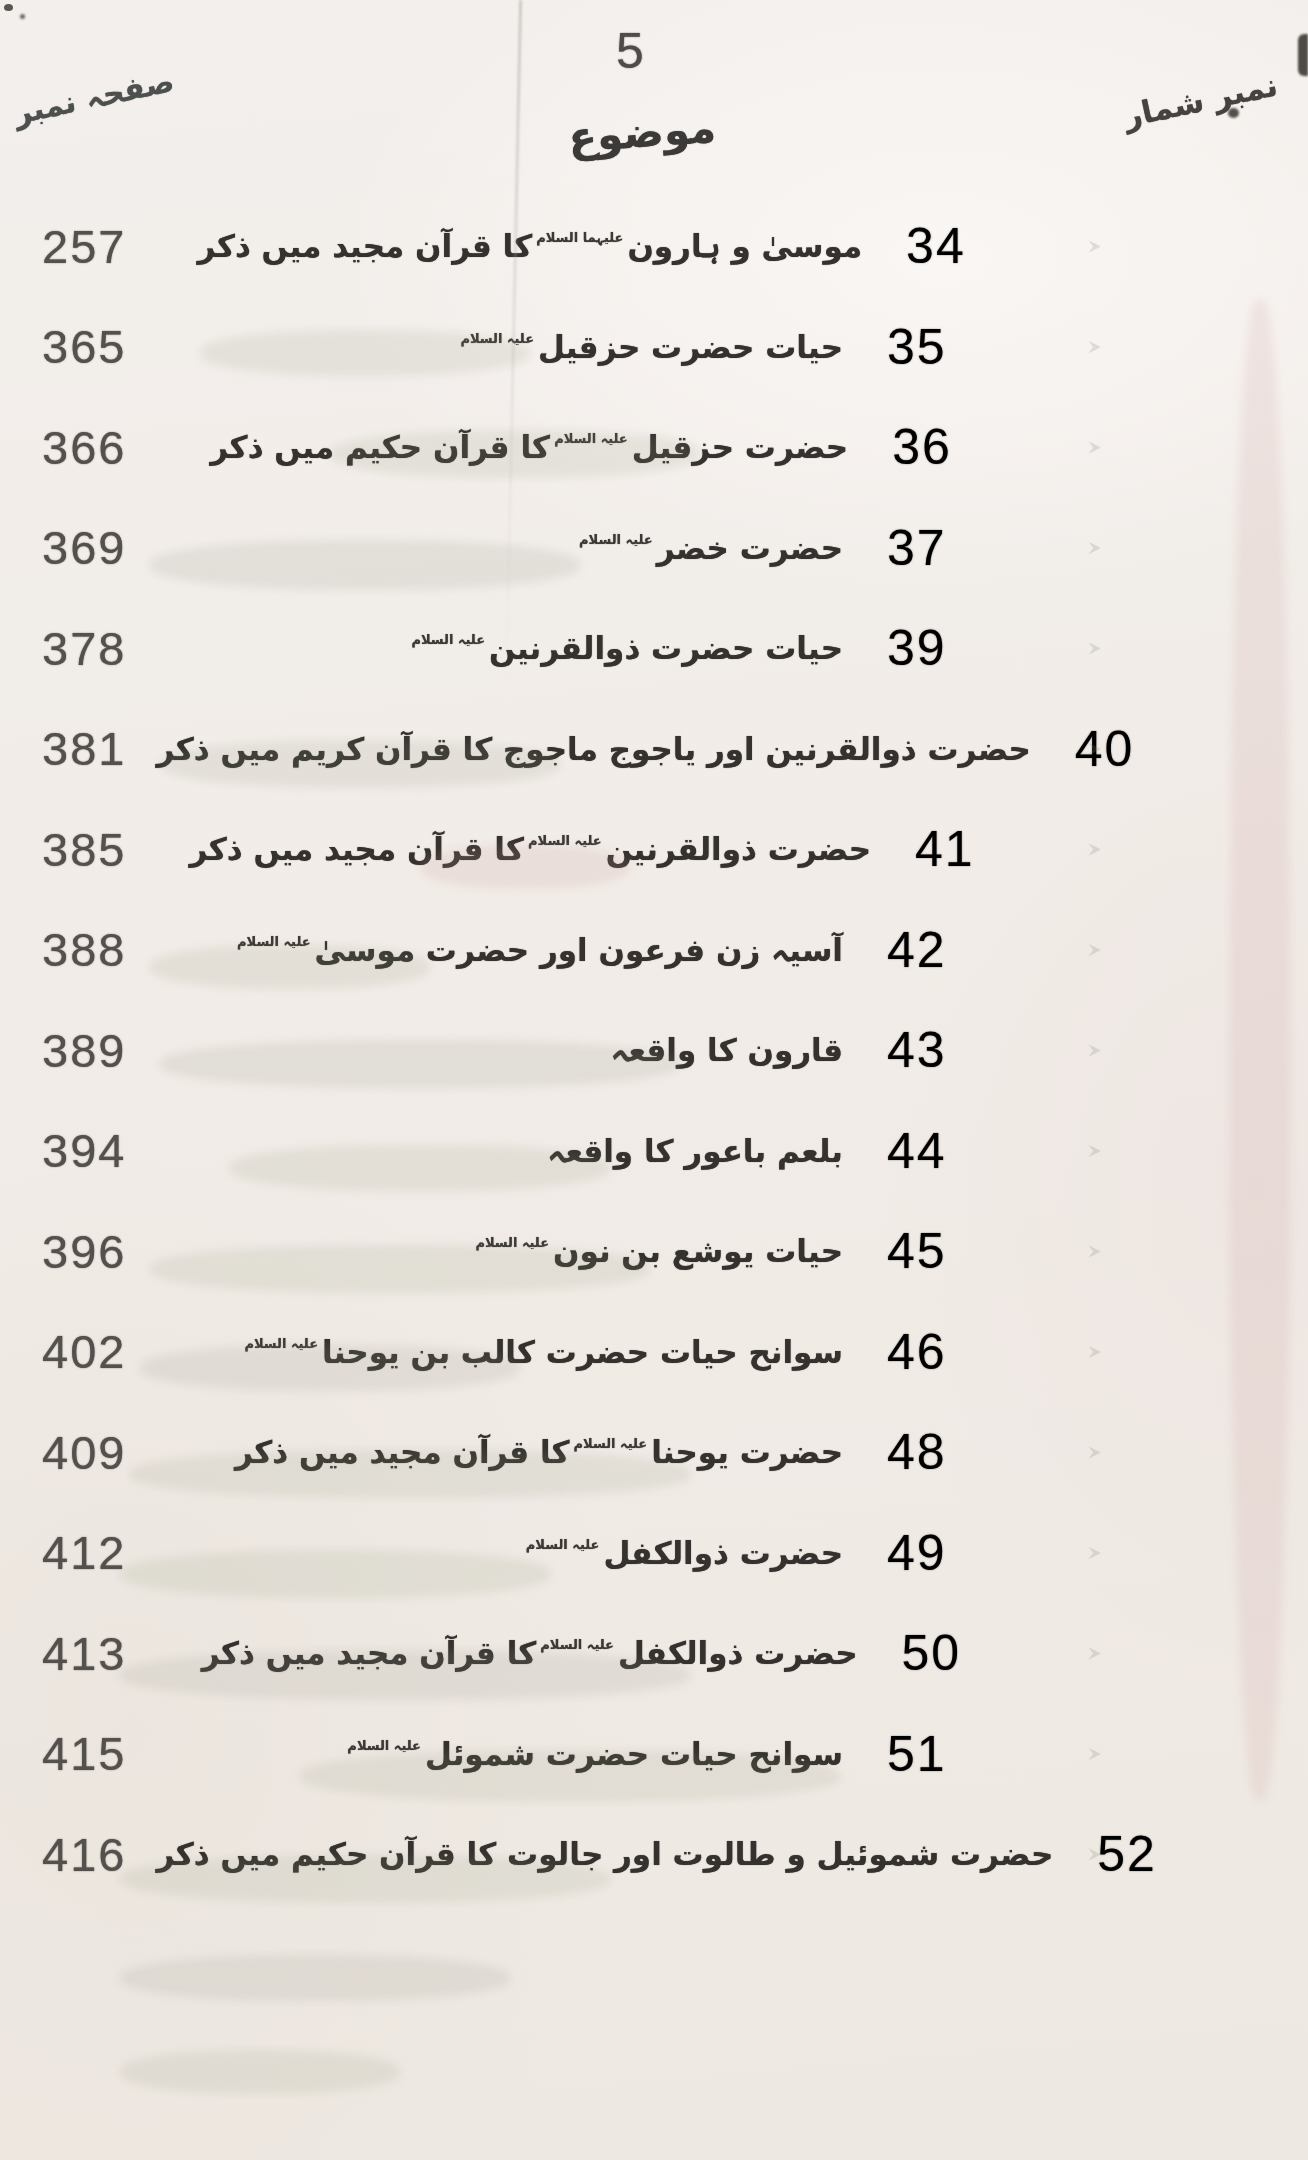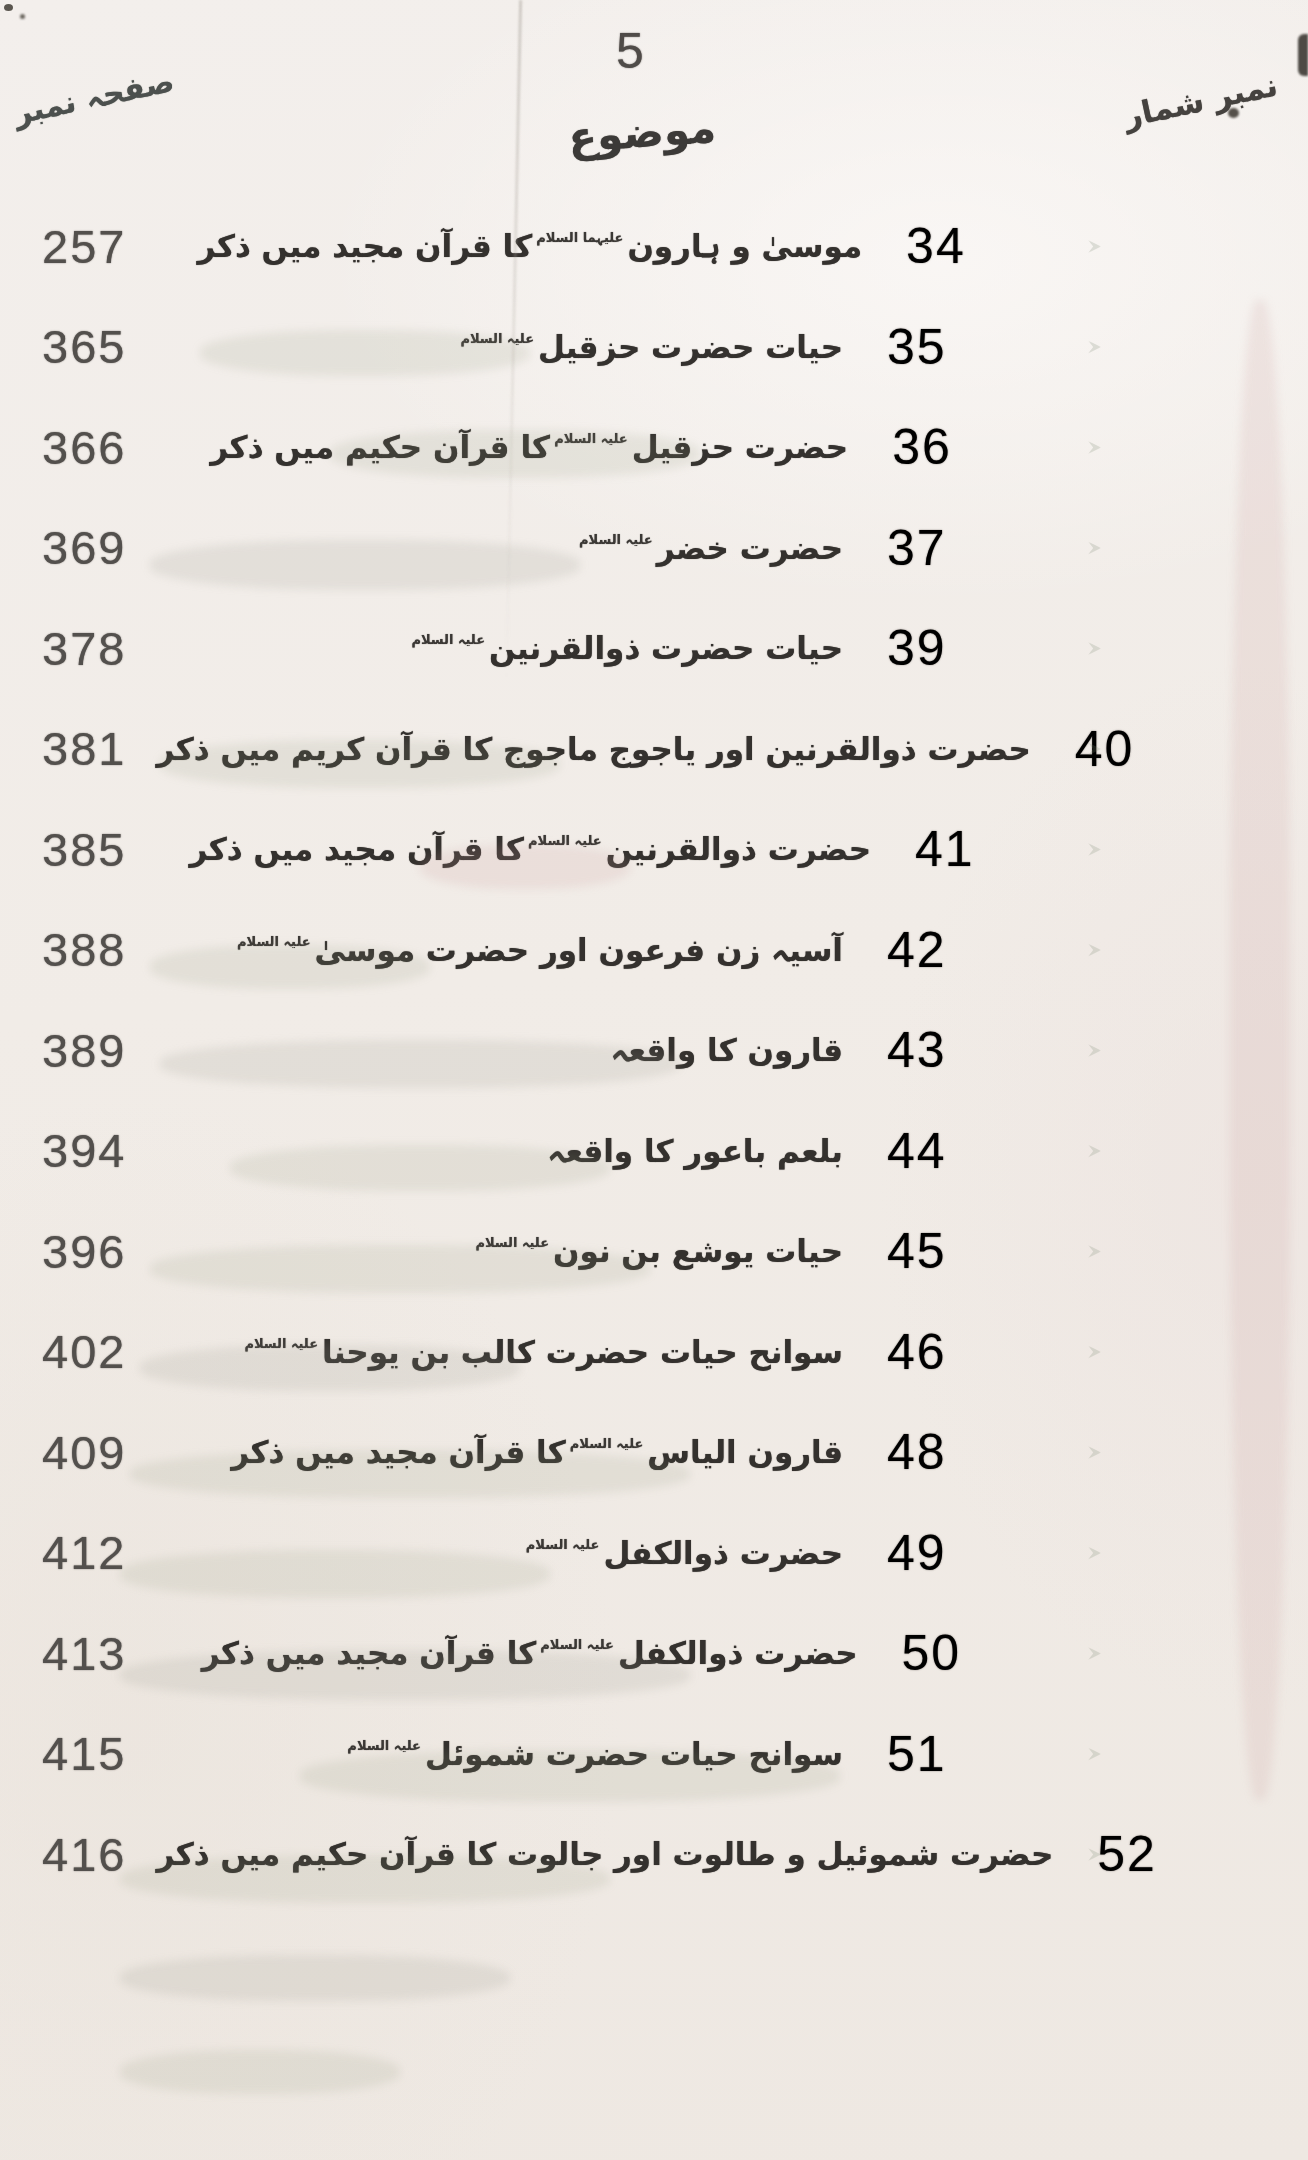--- a/index.html
+++ b/index.html
@@ -192,7 +192,7 @@
 
       <div class="row">
         <div class="pagenum">409</div>
-        <div class="topic"><span>قارون الیاس</span><span class="honorific">علیہ السلام</span><span>کا قرآن مجید میں ذکر</span></div>
+        <div class="topic"><span>حضرت یوحنا</span><span class="honorific">علیہ السلام</span><span>کا قرآن مجید میں ذکر</span></div>
         <div class="serial">48</div>
       </div>
 

